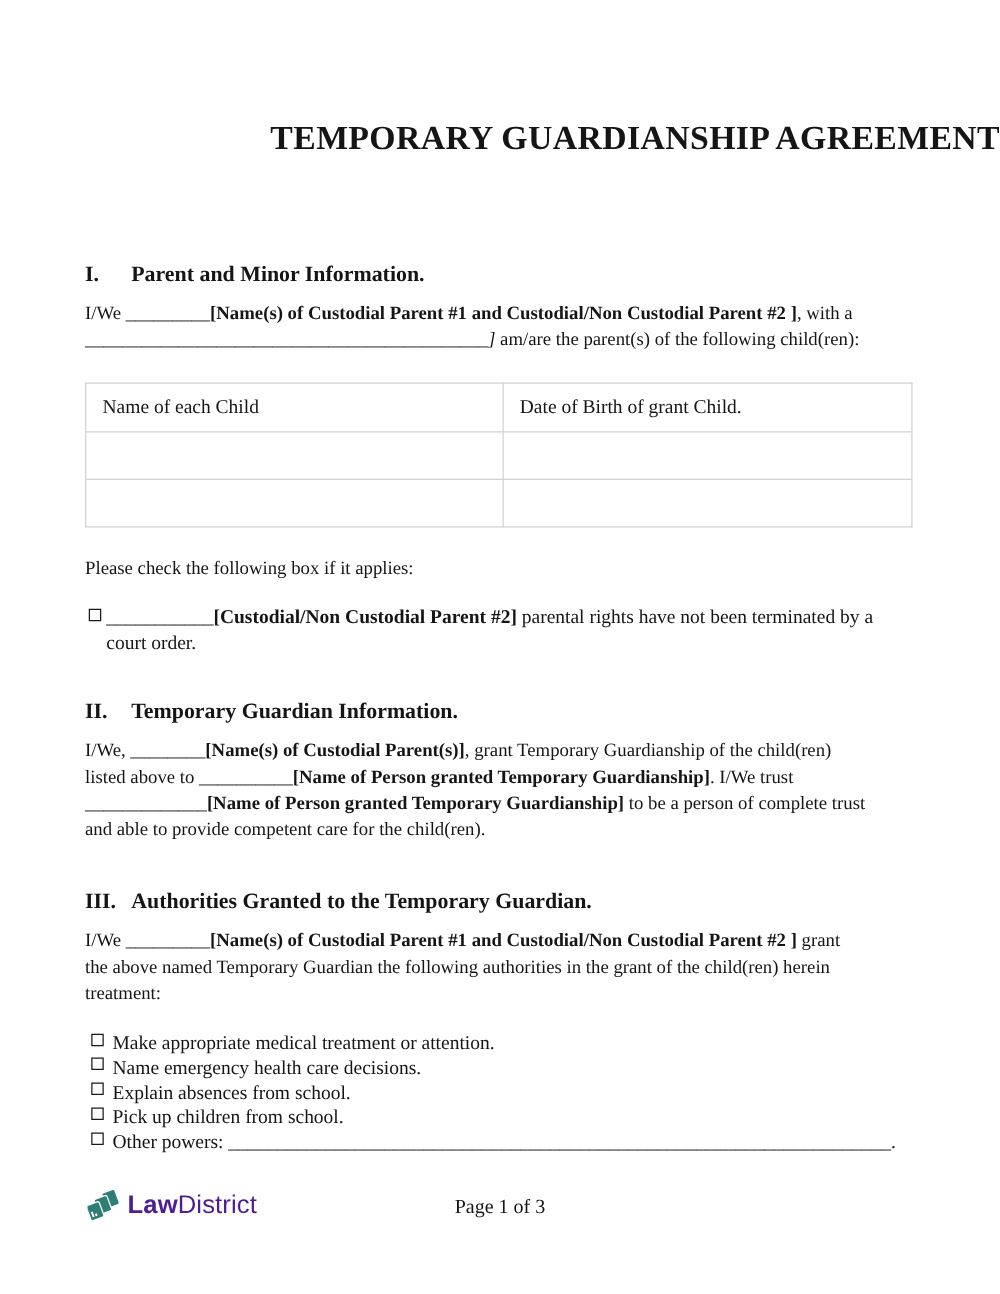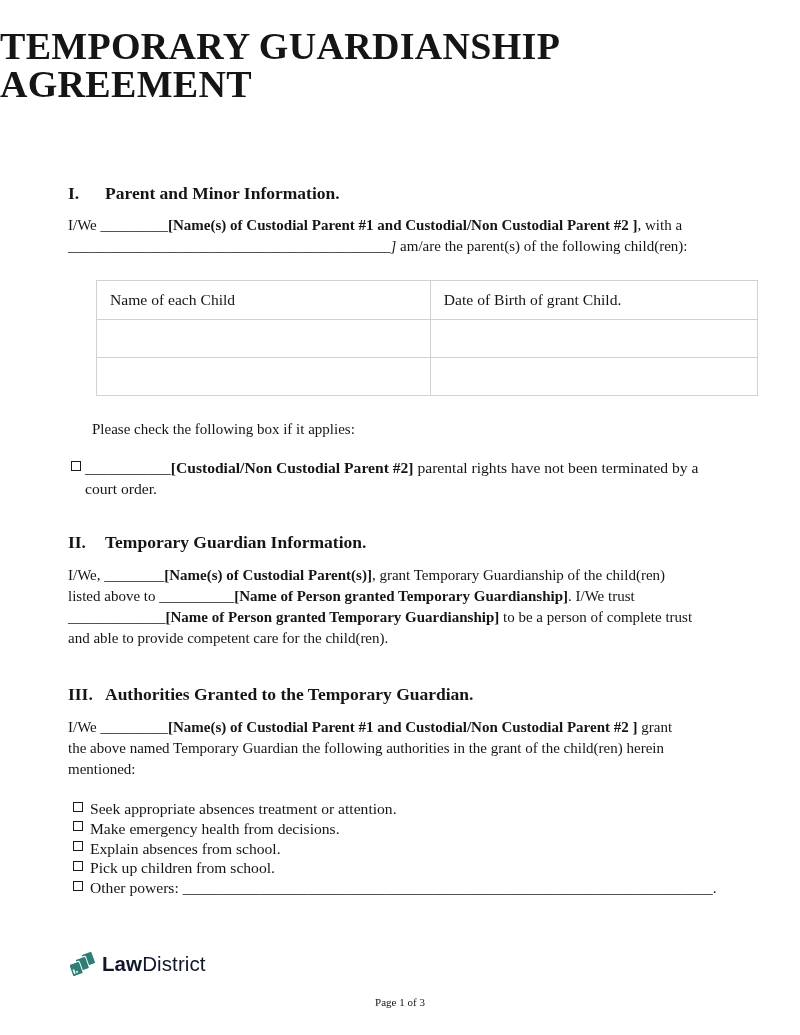--- a/index.html
+++ b/index.html
@@ -12,9 +12,9 @@
     overflow:hidden;
   }
   .title{
-    margin:27px 0 0 0;
-    text-align:left;
-    font-size:38px;
+    margin:91px 0 0 0;
+    text-align:right;
+    font-size:27px;
     line-height:38px;
     font-weight:bold;
     letter-spacing:.3px;

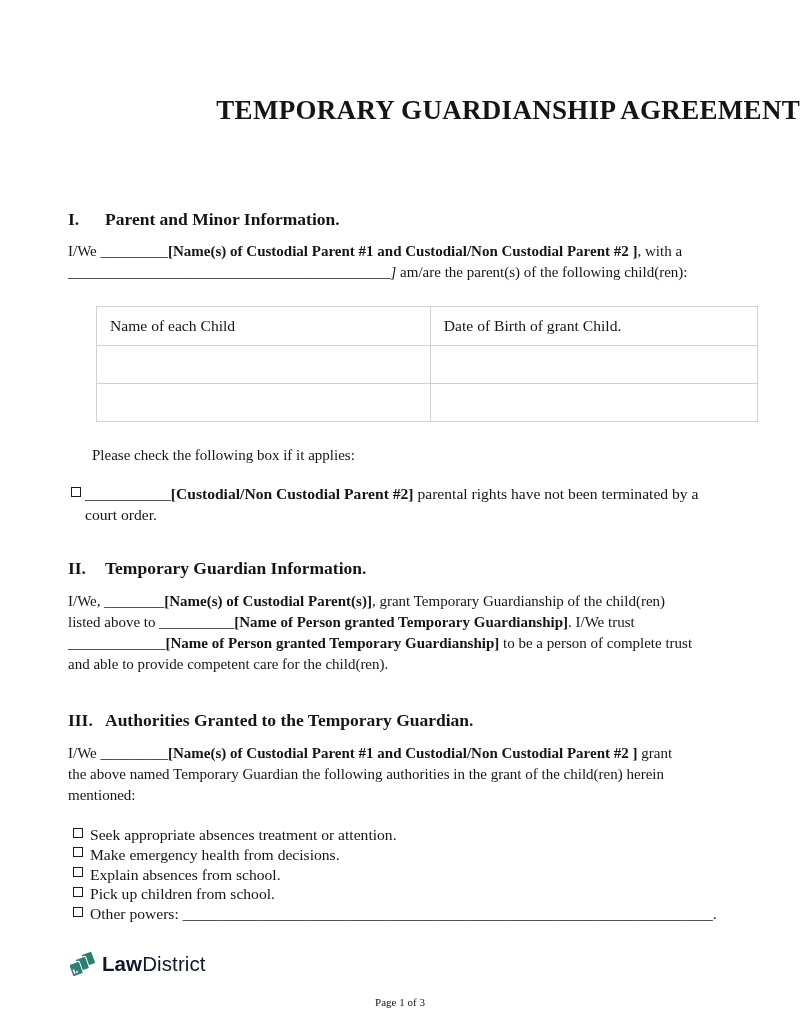--- a/index.html
+++ b/index.html
@@ -39,7 +39,6 @@
     margin-top:23px;
     border-collapse:collapse;
     font-size:15.6px;
-    margin-left:28px;
   }
   .child-table th,.child-table td{
     border:1px solid #d2d2d2;

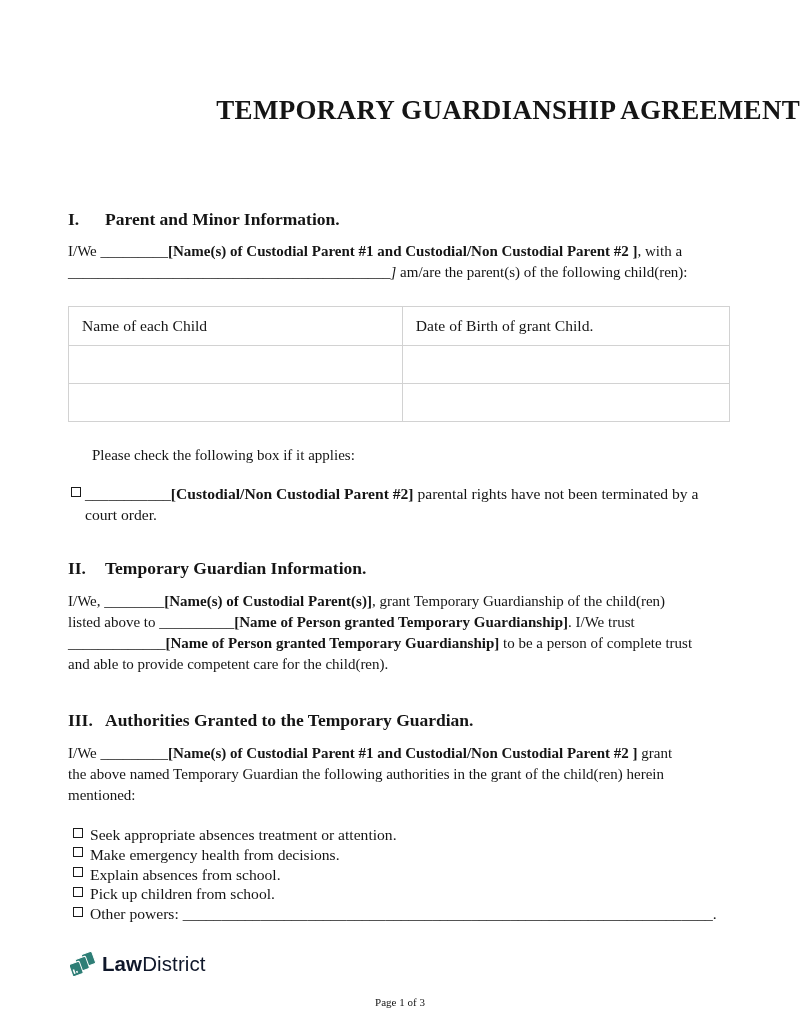--- a/index.html
+++ b/index.html
@@ -48,7 +48,7 @@
   }
   .child-table th{height:38px;}
   .child-table td{height:37px;}
-  .check-prompt{margin-top:23px;margin-left:24px;}
+  .check-prompt{margin-top:23px;}
   .cb{
     display:inline-block;
     width:8px;height:8px;

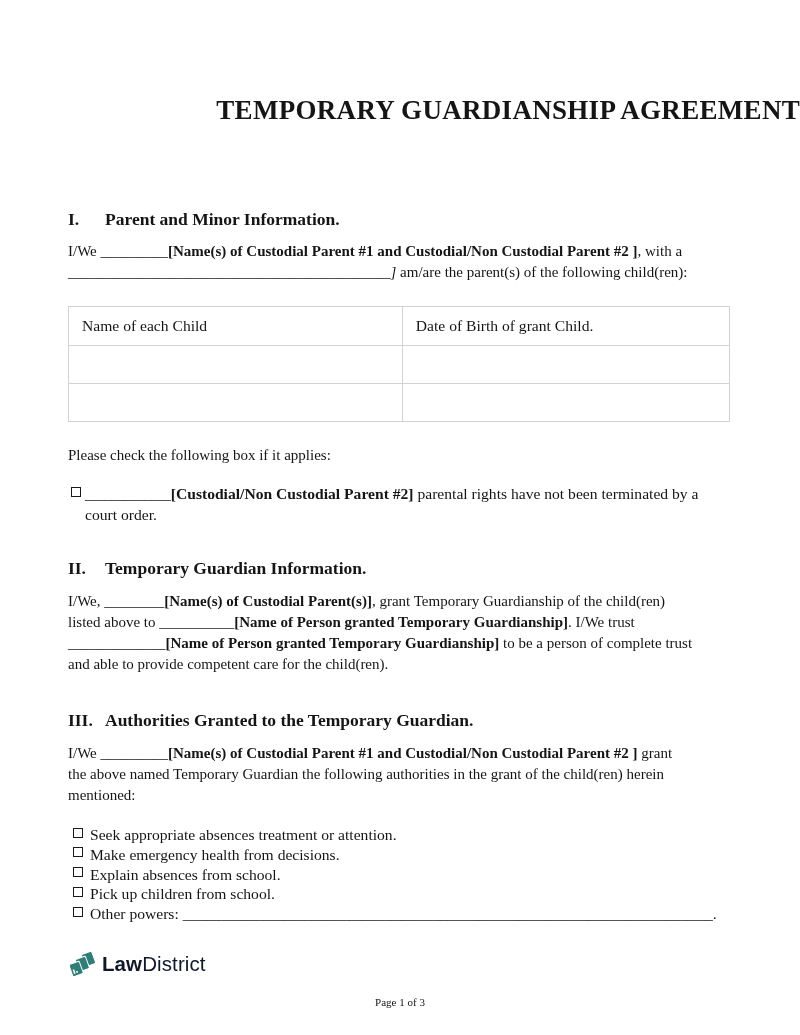--- a/index.html
+++ b/index.html
@@ -149,7 +149,7 @@
     <div class="para" style="margin-top:11px;">
         <div class="tline"><span>I/We </span><span>_________</span><span class="b">[Name(s) of Custodial Parent #1 and Custodial/Non Custodial Parent #2 ]</span><span> grant</span></div>
         <div class="tline"><span>the above named Temporary Guardian the following authorities in the grant of the child(ren) herein</span></div>
-        <div class="tline"><span>mentioned:</span></div>
+        <div class="tline"><span>treatment:</span></div>
       </div>
 
     <div class="auth-list">

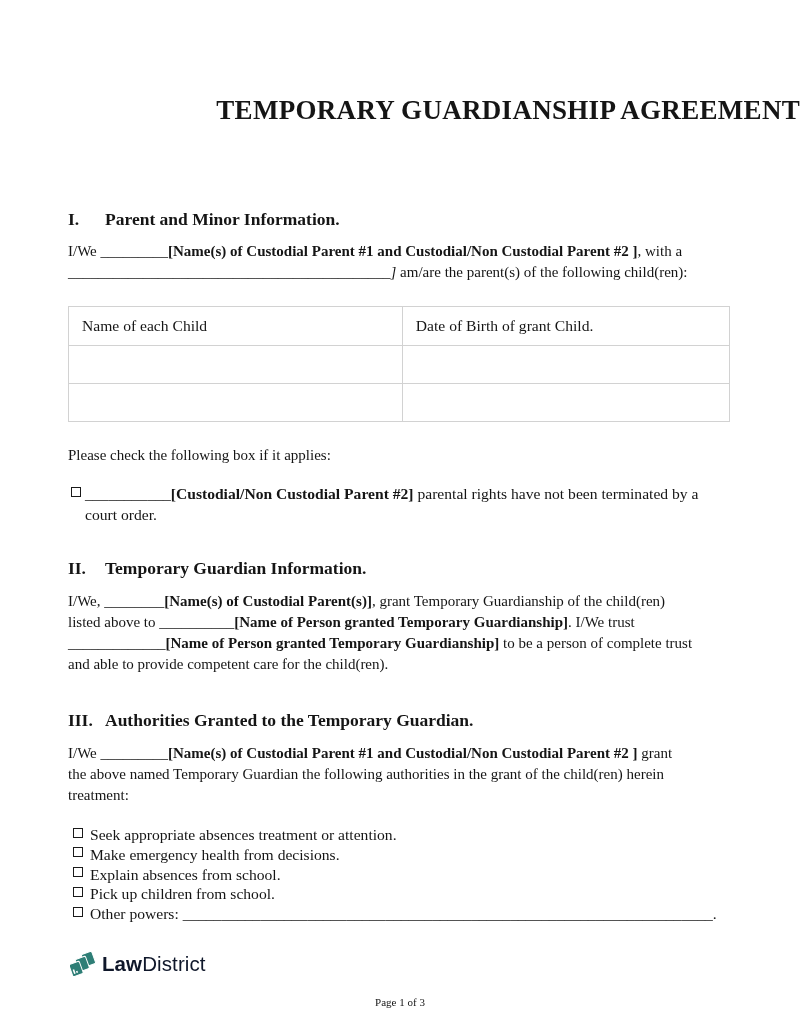--- a/index.html
+++ b/index.html
@@ -153,7 +153,7 @@
       </div>
 
     <div class="auth-list">
-        <div class="auth-item"><span class="cb"></span><span>Seek appropriate absences treatment or attention.</span></div>
+        <div class="auth-item"><span class="cb"></span><span>Make appropriate medical treatment or attention.</span></div>
         <div class="auth-item"><span class="cb"></span><span>Make emergency health from decisions.</span></div>
         <div class="auth-item"><span class="cb"></span><span>Explain absences from school.</span></div>
         <div class="auth-item"><span class="cb"></span><span>Pick up children from school.</span></div>

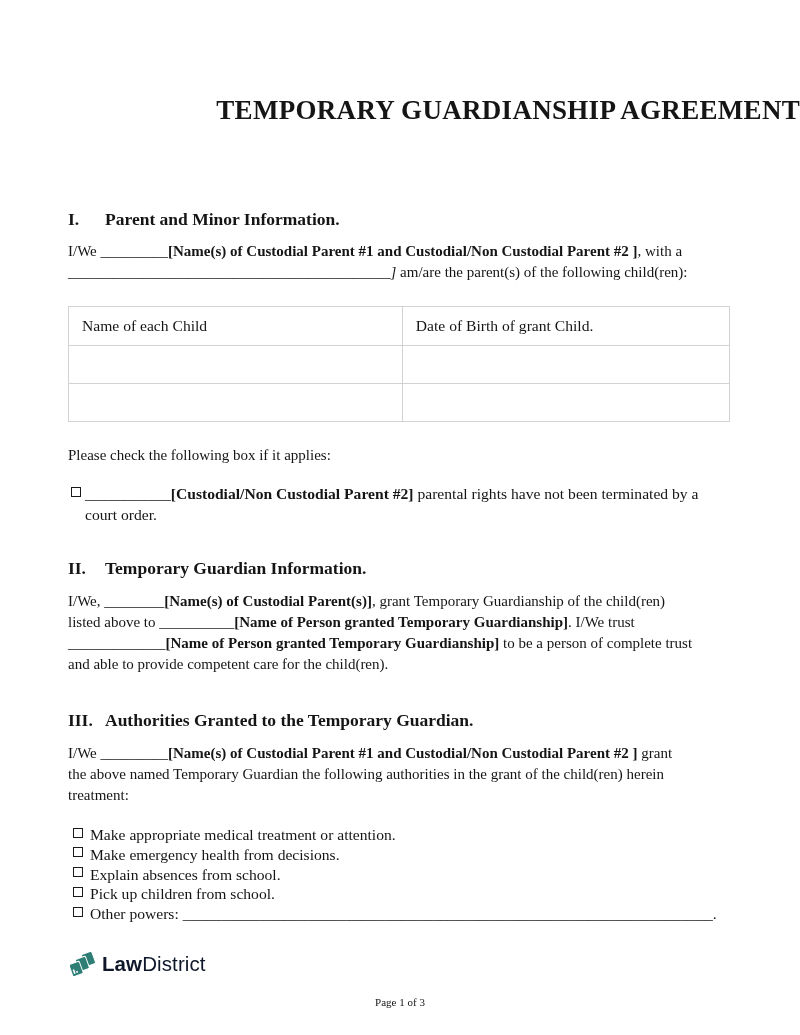--- a/index.html
+++ b/index.html
@@ -154,7 +154,7 @@
 
     <div class="auth-list">
         <div class="auth-item"><span class="cb"></span><span>Make appropriate medical treatment or attention.</span></div>
-        <div class="auth-item"><span class="cb"></span><span>Make emergency health from decisions.</span></div>
+        <div class="auth-item"><span class="cb"></span><span>Name emergency health care decisions.</span></div>
         <div class="auth-item"><span class="cb"></span><span>Explain absences from school.</span></div>
         <div class="auth-item"><span class="cb"></span><span>Pick up children from school.</span></div>
         <div class="auth-item"><span class="cb"></span><span>Other powers: ____________________________________________________________________.</span></div>

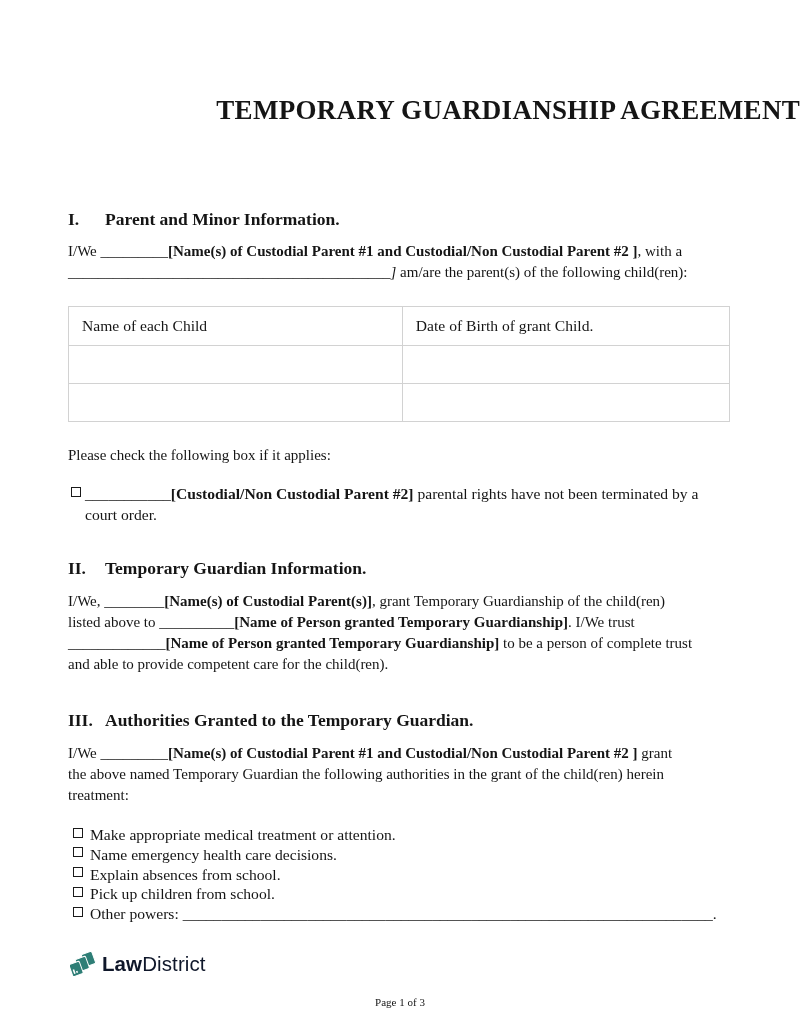--- a/index.html
+++ b/index.html
@@ -75,7 +75,7 @@
     margin-left:6px;
     font-family:"Liberation Sans","DejaVu Sans",sans-serif;
     font-size:20.5px;
-    color:#0f172a;
+    color:#4c1d95;
     letter-spacing:.1px;
   }
   .brand-law{font-weight:700;}

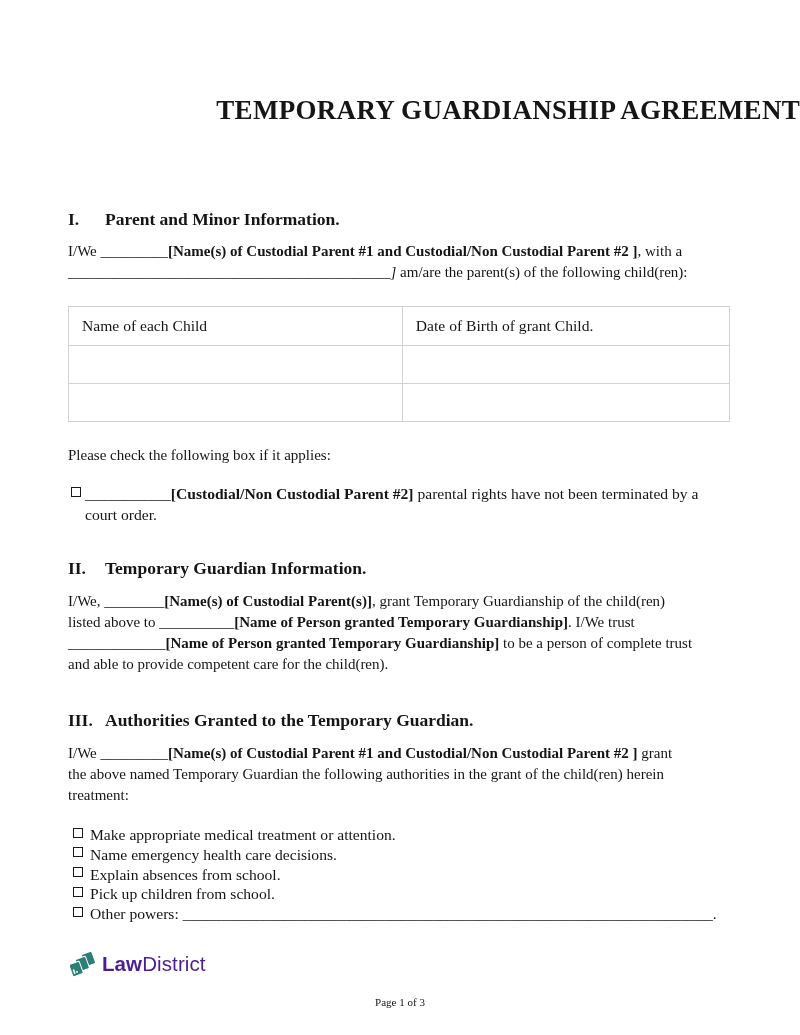--- a/index.html
+++ b/index.html
@@ -81,9 +81,9 @@
   .brand-law{font-weight:700;}
   .brand-district{font-weight:400;}
   .page-num{
-    position:absolute;top:996px;left:0;width:100%;
+    position:absolute;top:957px;left:0;width:100%;
     text-align:center;
-    font-size:11px;
+    font-size:16px;
   }
 </style>
 </head>

